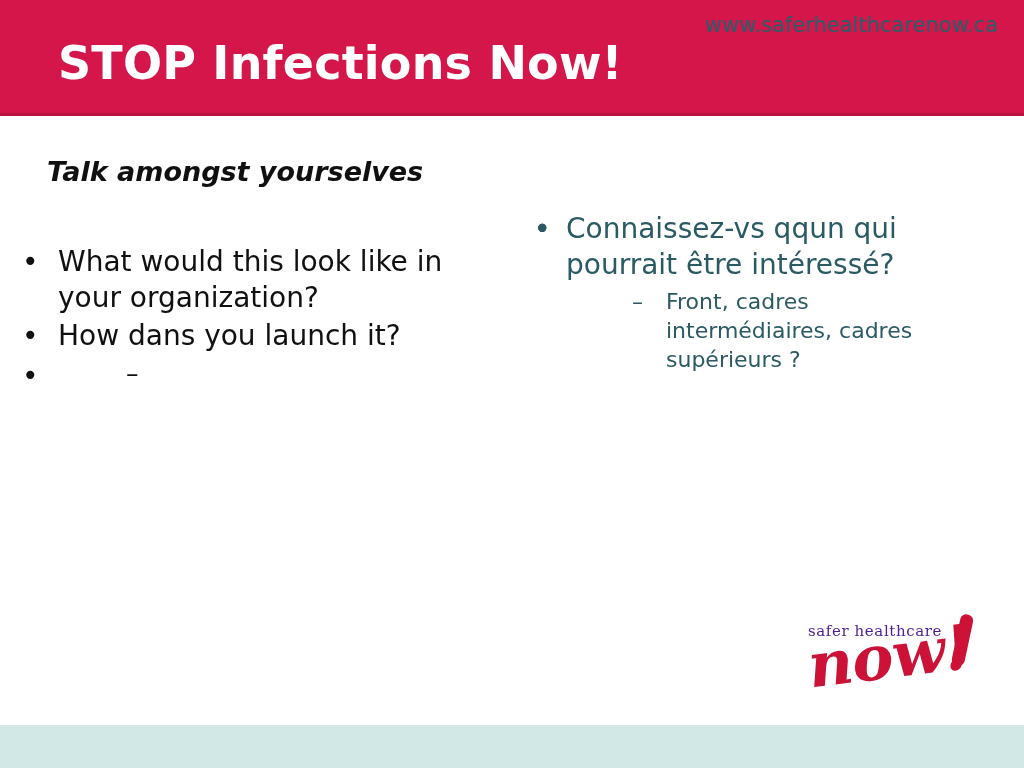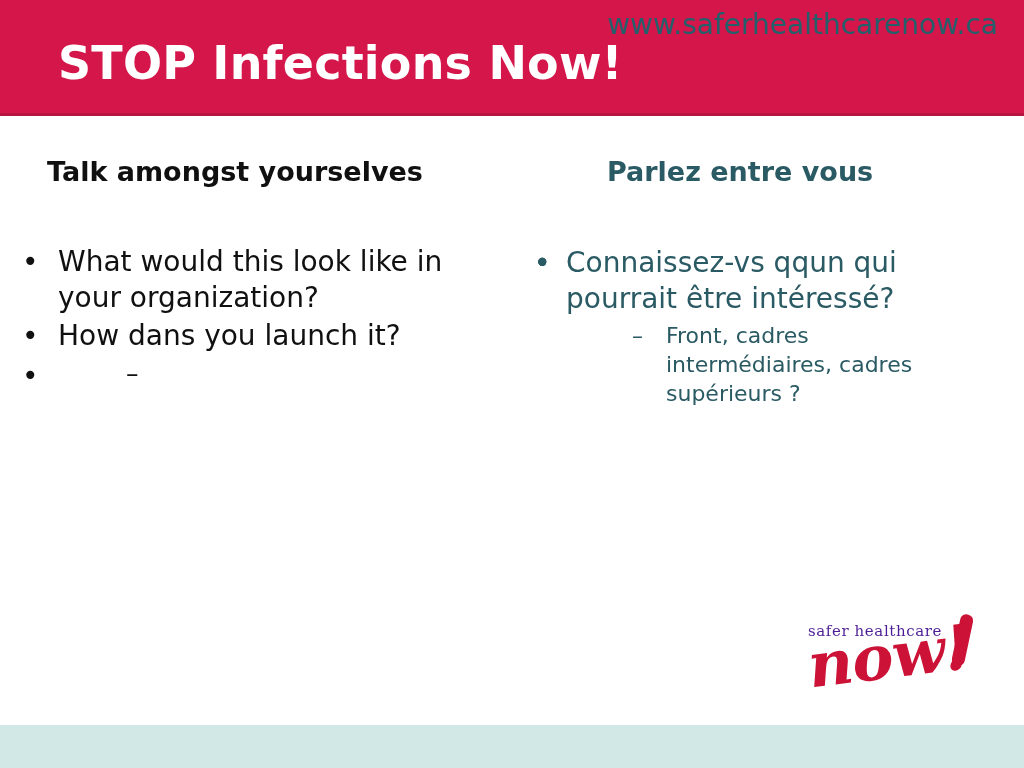--- a/index.html
+++ b/index.html
@@ -187,7 +187,7 @@
     position: absolute;
     right: 26px;
     top: 12px;
-    font-size: 28px;
+    font-size: 21px;
     line-height: 26px;
     color: #24606b;
     white-space: nowrap;

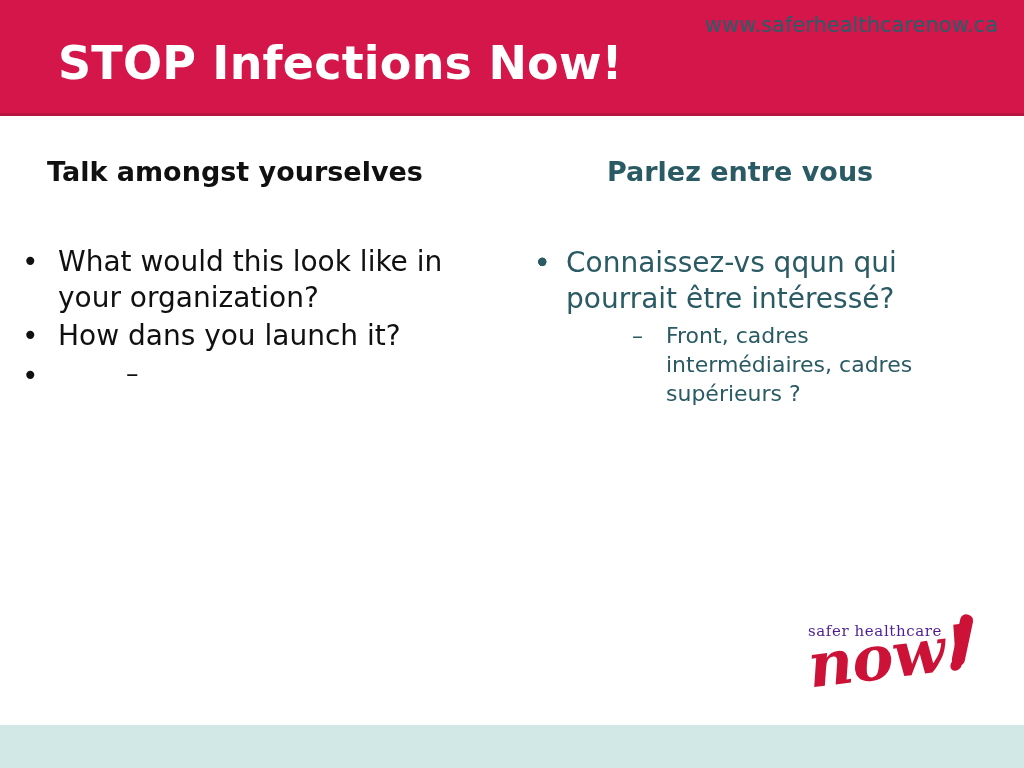--- a/index.html
+++ b/index.html
@@ -65,6 +65,7 @@
   .col-left .col-heading {
     color: #101010;
     margin-left: 47px;
+    font-style: italic;
   }
   .col-right .col-heading {
     color: #2a5a63;

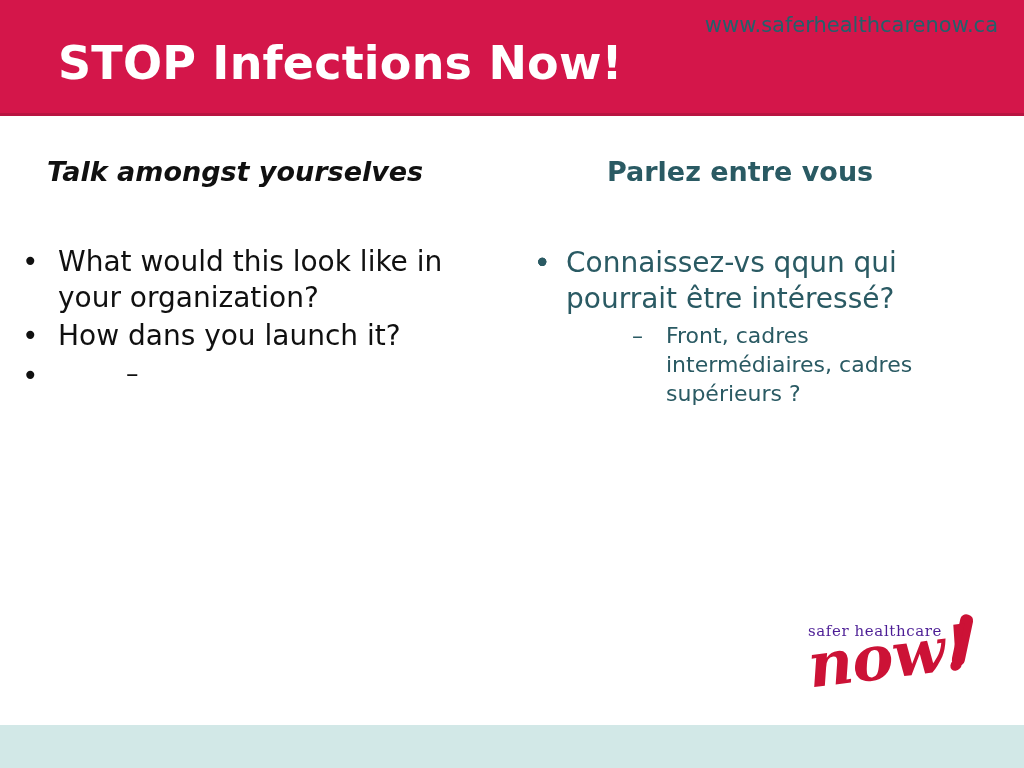--- a/index.html
+++ b/index.html
@@ -231,7 +231,6 @@
   </div>
 
   <div class="col col-right">
-    <div class="col-heading">Parlez entre vous</div>
 
     <ul class="bullets">
 

